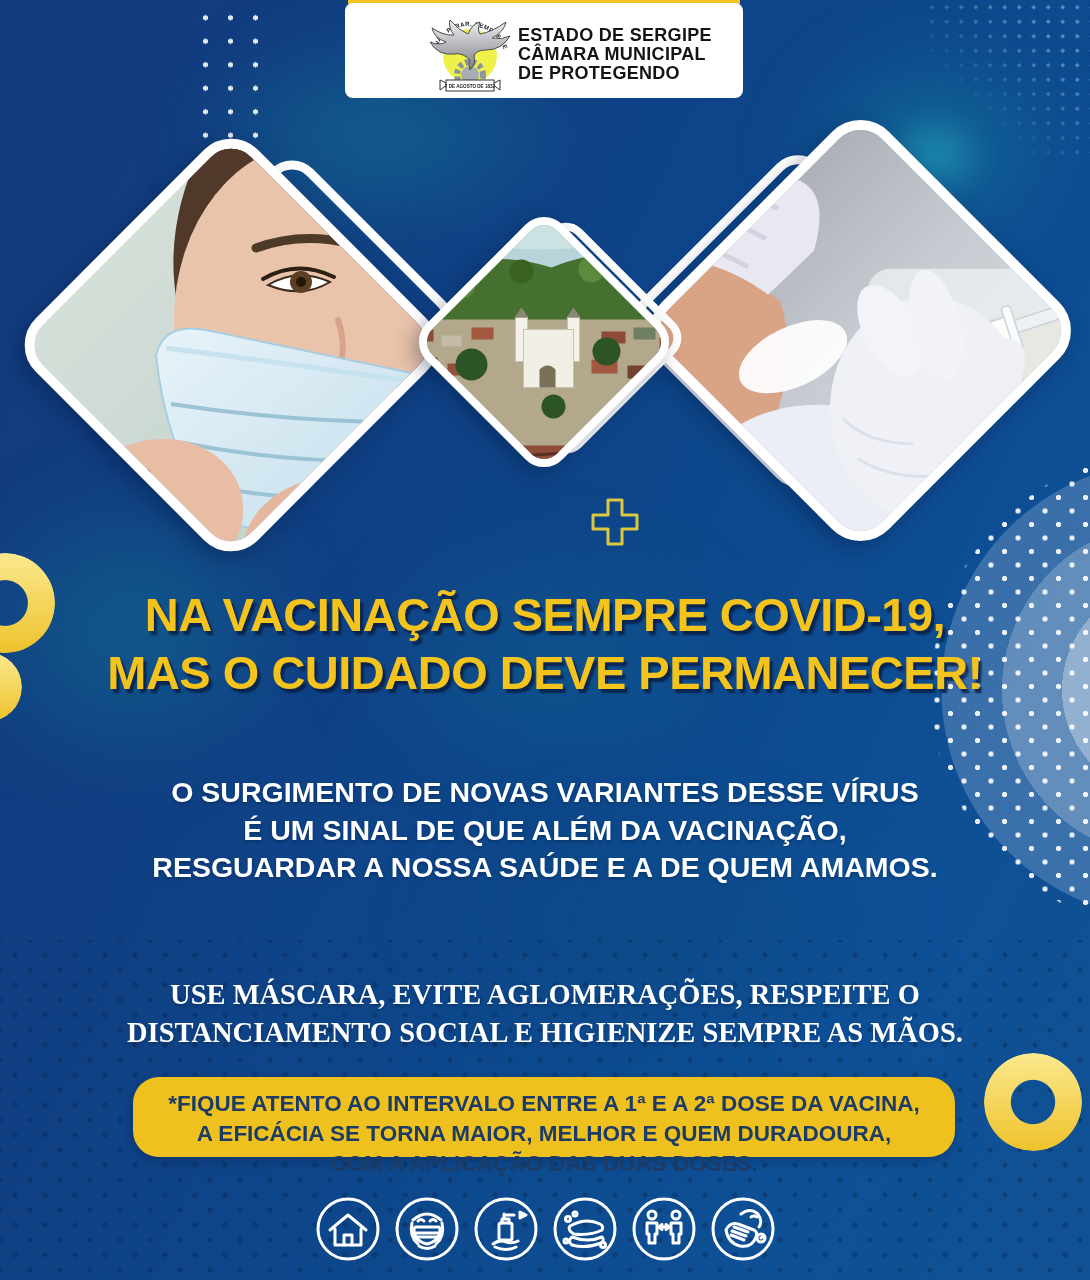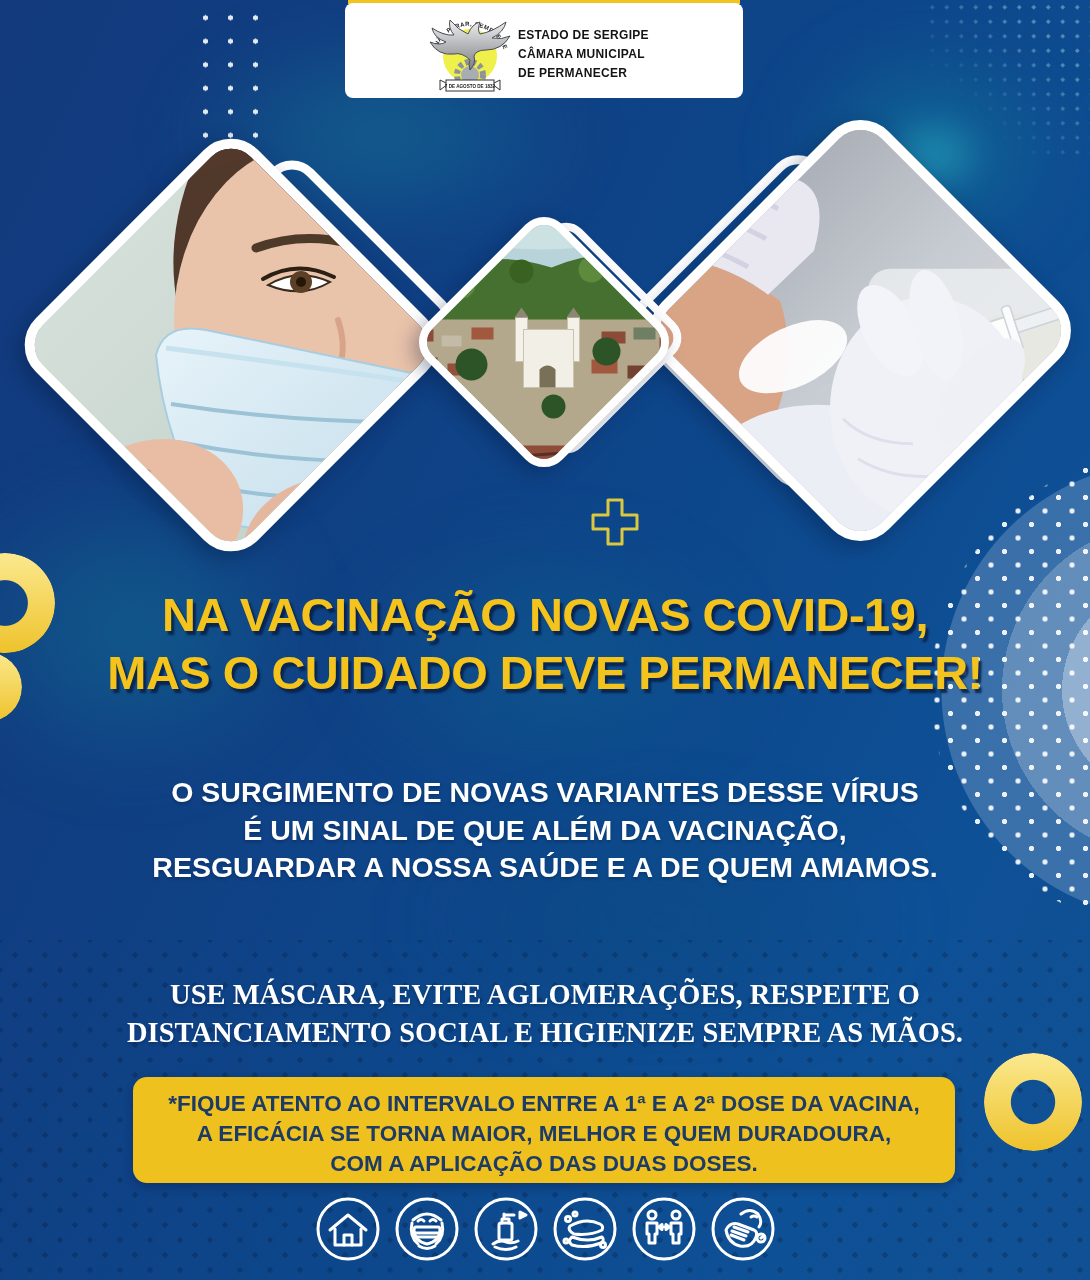--- a/index.html
+++ b/index.html
@@ -45,7 +45,7 @@
   
   .band{left:345px;top:3px;width:398px;height:95px;background:#ffffff;border-radius:8px;}
   .band-stripe{left:348px;top:0;width:392px;height:4px;background:#f2c31c;}
-  .org-text{left:518px;top:26px;color:#141414;font-weight:bold;font-size:12px;line-height:19px;letter-spacing:.3px;}
+  .org-text{left:518px;top:26px;color:#141414;font-weight:bold;font-size:18px;line-height:19px;letter-spacing:.3px;}
   
   .headline{left:0;top:586px;width:1090px;text-align:center;color:#f4c41d;font-weight:bold;
     font-size:47px;line-height:58px;letter-spacing:-.5px;

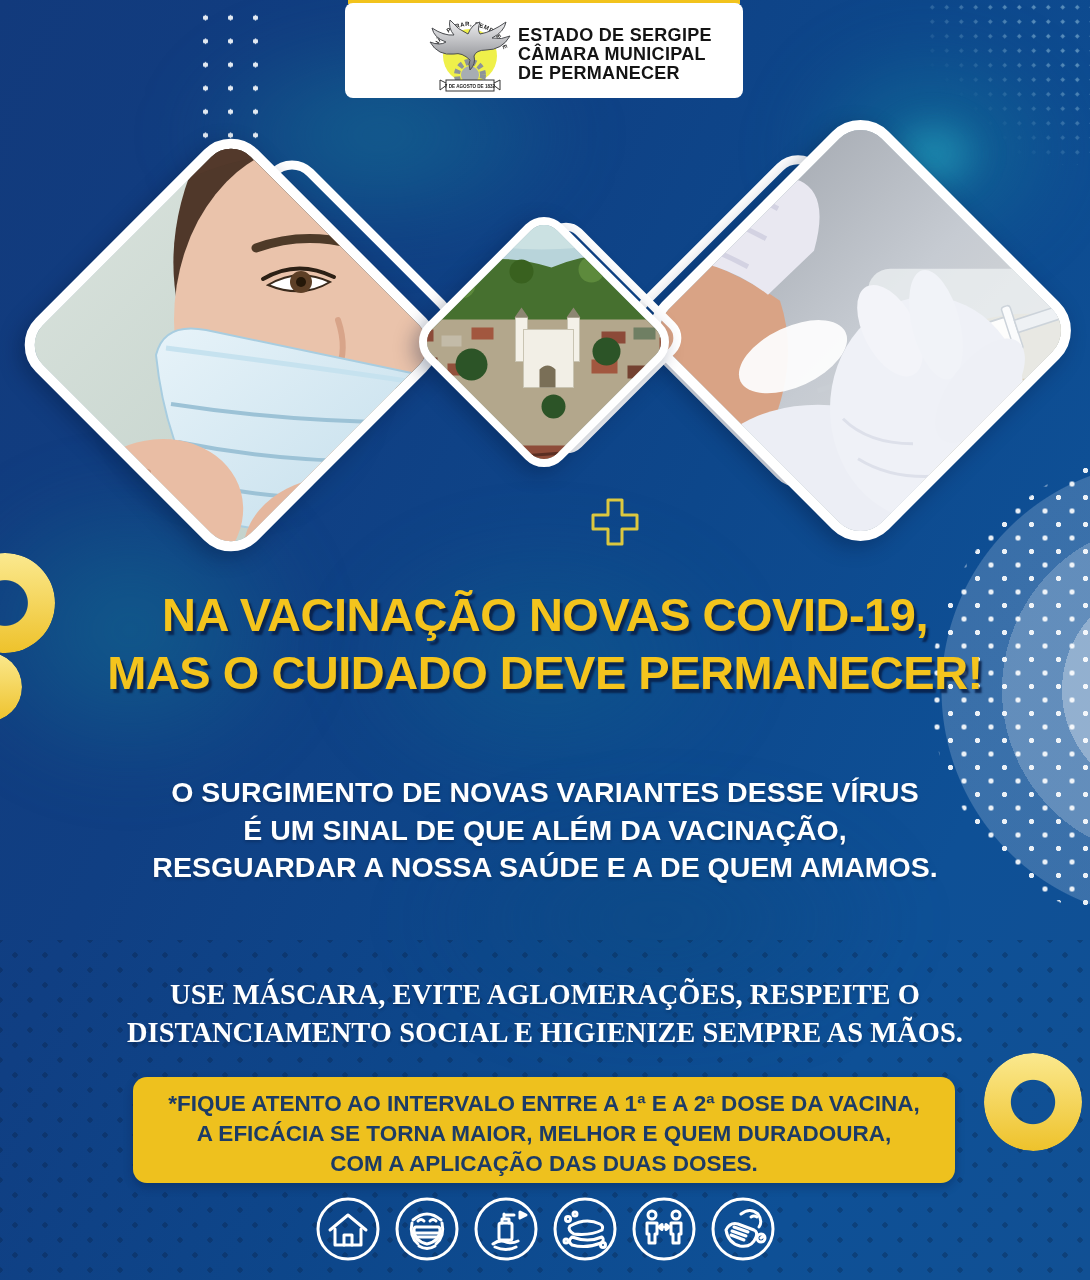--- a/index.html
+++ b/index.html
@@ -232,7 +232,7 @@
   <div class="abs org-text">
     <div>ESTADO DE SERGIPE</div>
     <div>CÂMARA MUNICIPAL</div>
-    <div>DE PERMANECER</div>
+    <div>DE PROTEGENDO</div>
   </div>
 
   <div class="abs headline">

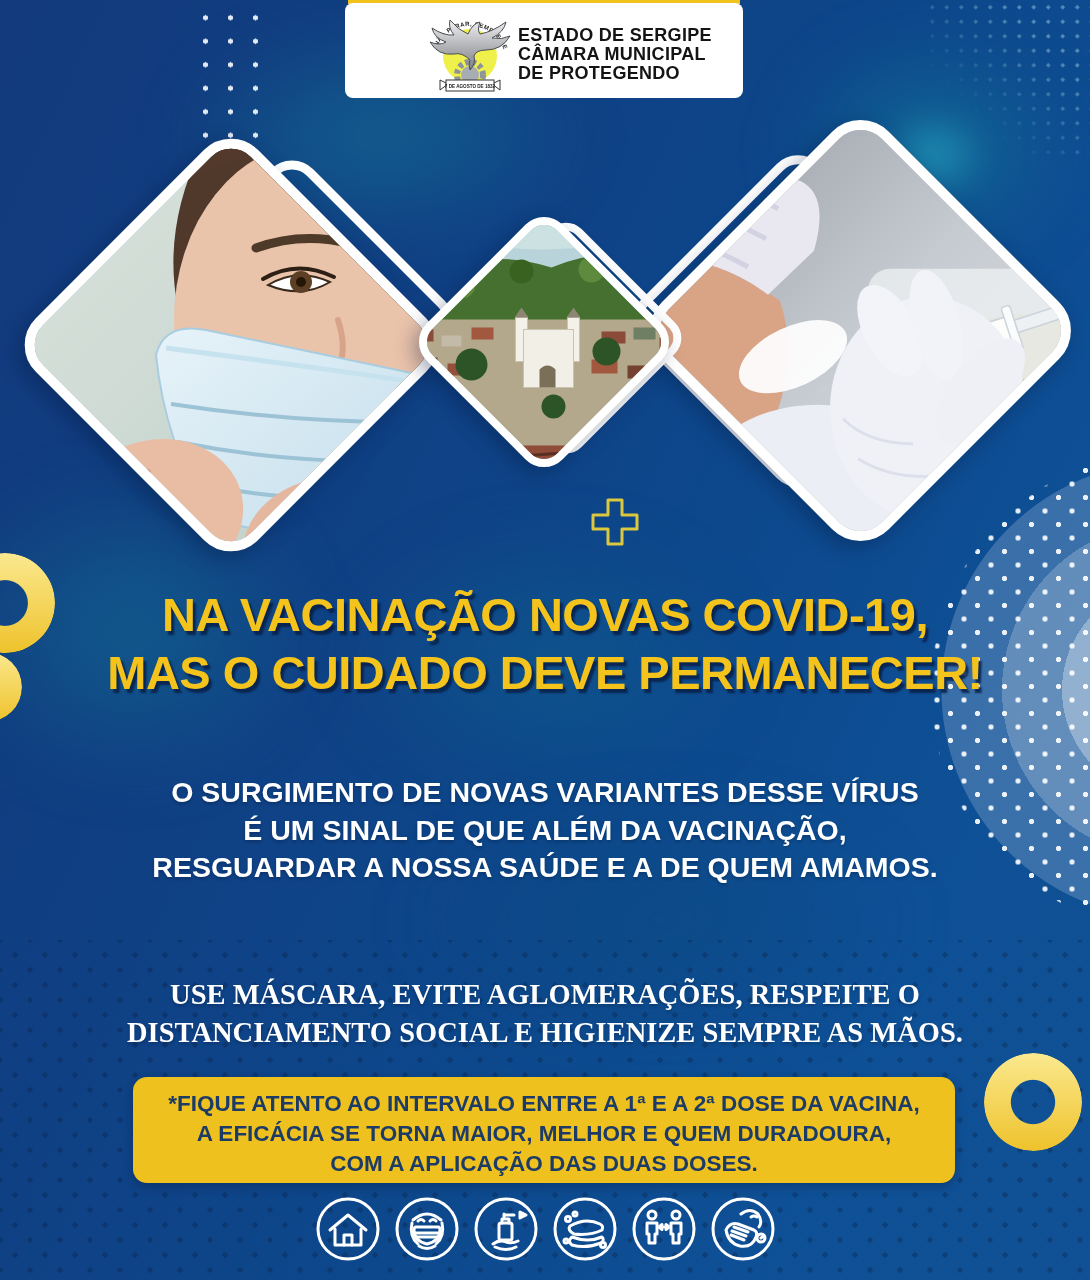--- a/index.html
+++ b/index.html
@@ -236,7 +236,7 @@
   </div>
 
   <div class="abs headline">
-    <div>NA VACINAÇÃO NOVAS COVID-19,</div>
+    <div>NA VACINAÇÃO SEMPRE COVID-19,</div>
     <div>MAS O CUIDADO DEVE PERMANECER!</div>
   </div>
 

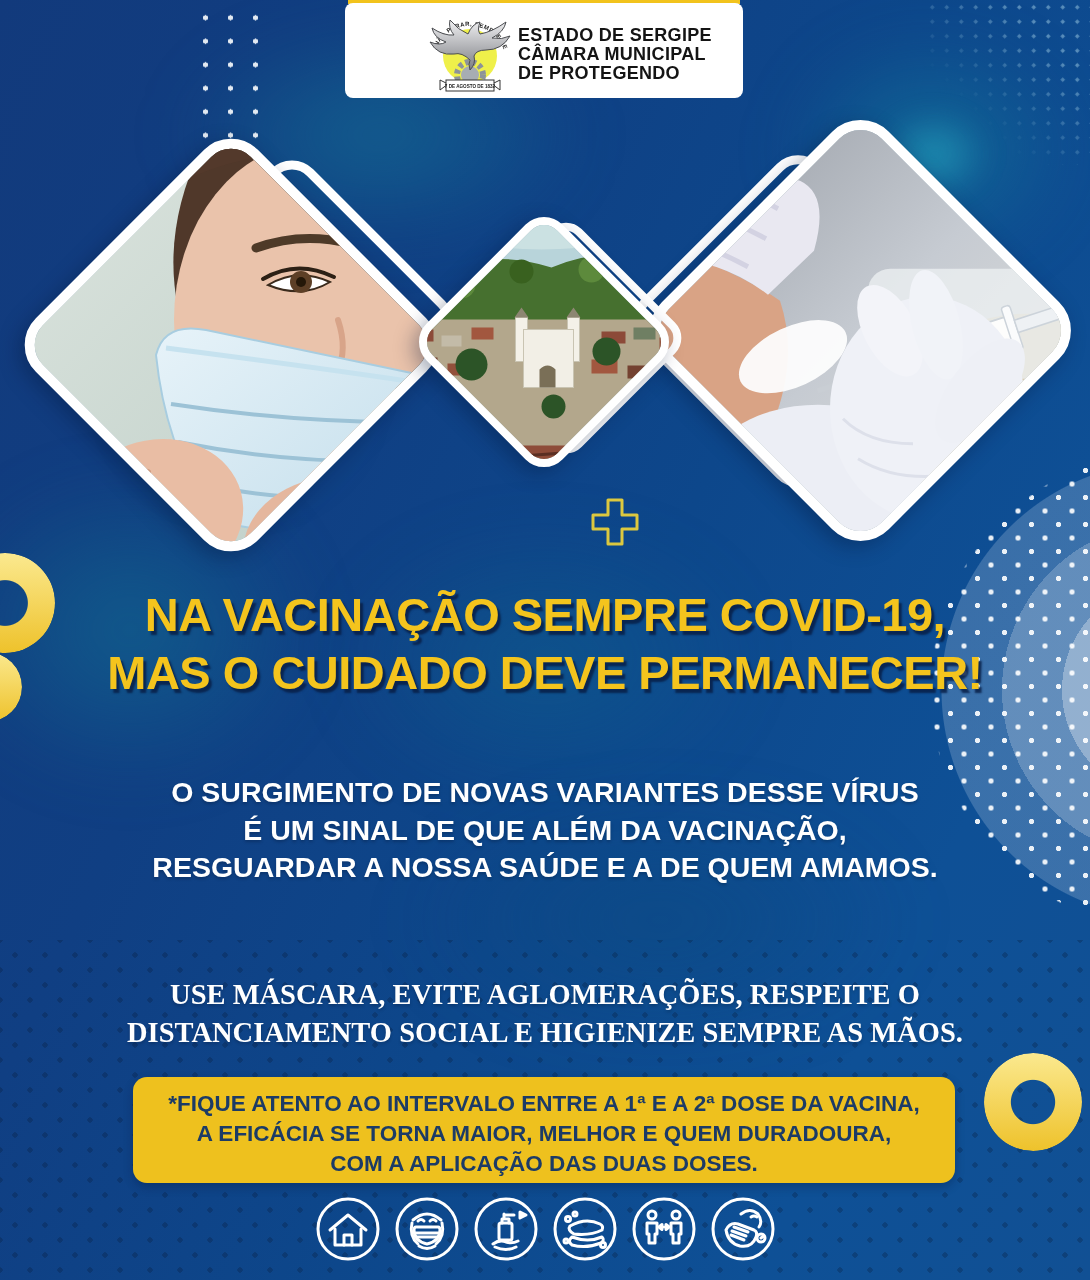--- a/index.html
+++ b/index.html
@@ -52,7 +52,7 @@
     text-shadow:3px 4px 2px rgba(8,30,70,.85);}
   .para{left:0;width:1090px;text-align:center;color:#ffffff;font-weight:bold;
     font-size:28.5px;line-height:37.5px;text-shadow:0 2px 3px rgba(0,10,30,.25);}
-  .banner{left:133px;top:1077px;width:822px;height:106px;background:#eec11e;border-radius:14px;
+  .banner{left:133px;top:1077px;width:822px;height:80px;background:#eec11e;border-radius:26px;
     box-shadow:0 4px 10px rgba(2,20,55,.3);}
   .banner-text{width:100%;margin-top:12px;text-align:center;color:#1c3b66;font-weight:bold;
     font-size:22.5px;line-height:30px;}

